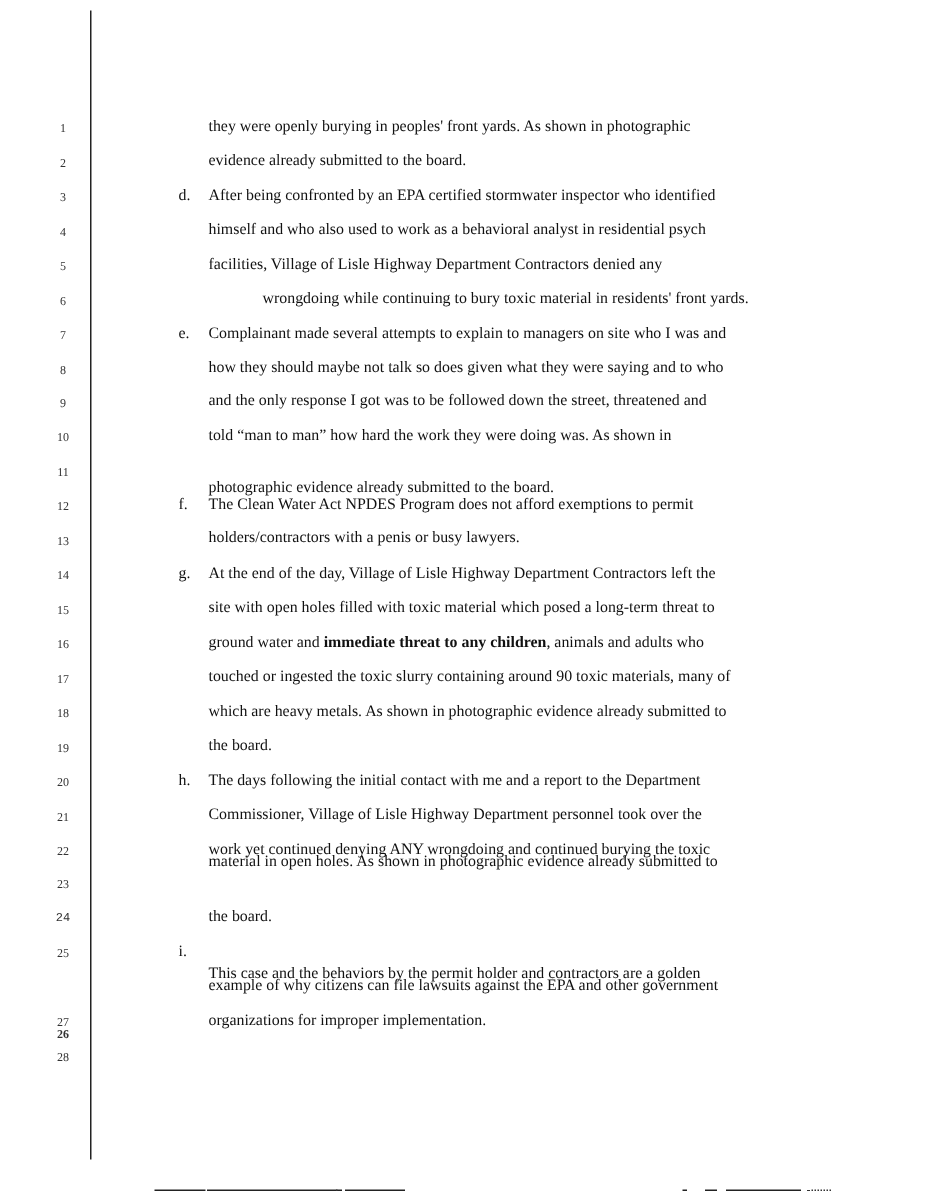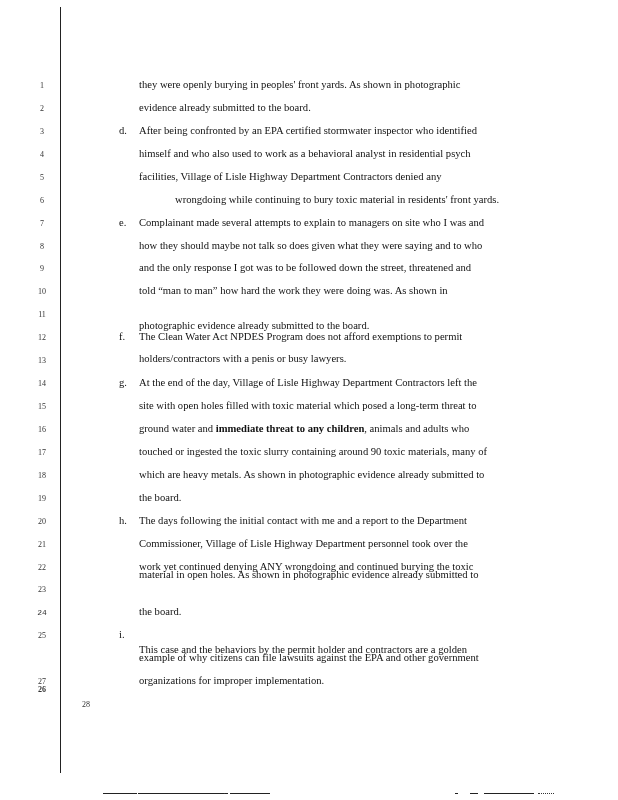--- a/index.html
+++ b/index.html
@@ -102,7 +102,7 @@
       <div class="line-num" style="top: 631.32px;">25</div>
       <div class="line-num" style="top: 685px; font-weight: bold;">26</div>
       <div class="line-num" style="top: 677.18px; text-align: center;">27</div>
-      <div class="line-num" style="top: 700.11px; margin-left: 44px;">28</div>
+      <div class="line-num" style="top: 700.11px;">28</div>
     </div>
   <div id="body-text">
       <div>

